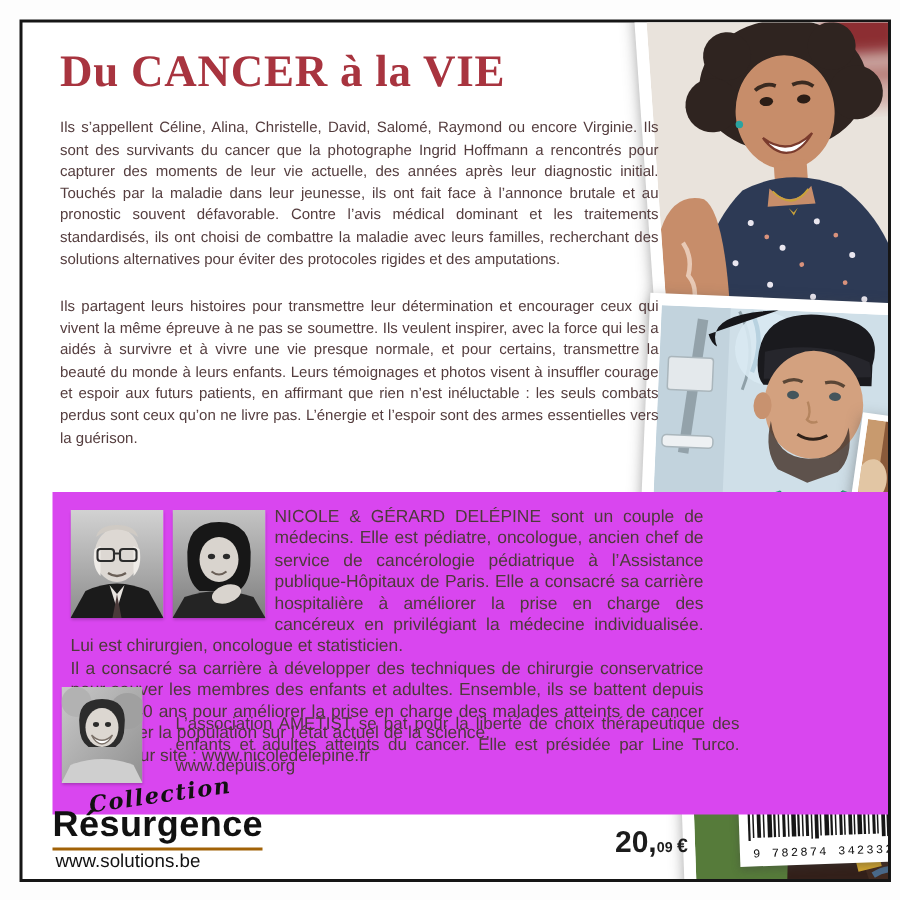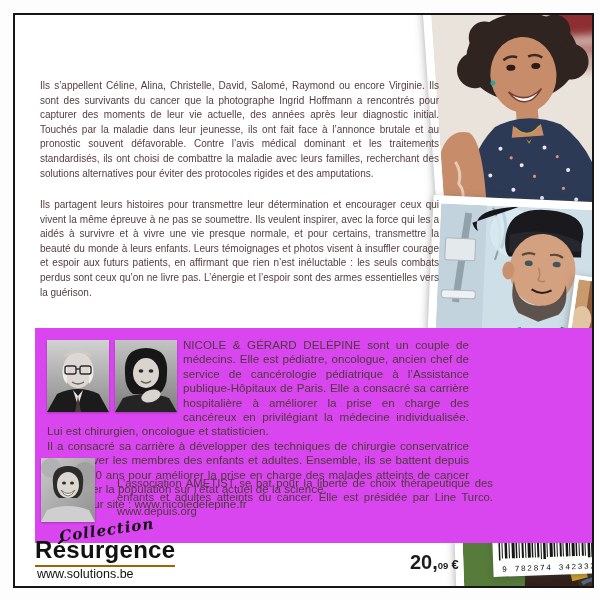--- a/index.html
+++ b/index.html
@@ -244,6 +244,7 @@
     <div class="digits">9 782874 342332</div>
   </div>
 
+  <div class="title">Du CANCER à la VIE</div>
   <div class="intro" id="p1">Ils s’appellent Céline, Alina, Christelle, David, Salomé, Raymond ou encore Virginie. Ils sont des survivants du cancer que la photographe Ingrid Hoffmann a rencontrés pour capturer des moments de leur vie actuelle, des années après leur diagnostic initial. Touchés par la maladie dans leur jeunesse, ils ont fait face à l’annonce brutale et au pronostic souvent défavorable. Contre l’avis médical dominant et les traitements standardisés, ils ont choisi de combattre la maladie avec leurs familles, recherchant des solutions alternatives pour éviter des protocoles rigides et des amputations.</div>
   <div class="intro" id="p2">Ils partagent leurs histoires pour transmettre leur détermination et encourager ceux qui vivent la même épreuve à ne pas se soumettre. Ils veulent inspirer, avec la force qui les a aidés à survivre et à vivre une vie presque normale, et pour certains, transmettre la beauté du monde à leurs enfants. Leurs témoignages et photos visent à insuffler courage et espoir aux futurs patients, en affirmant que rien n’est inéluctable : les seuls combats perdus sont ceux qu’on ne livre pas. L’énergie et l’espoir sont des armes essentielles vers la guérison.</div>
 

